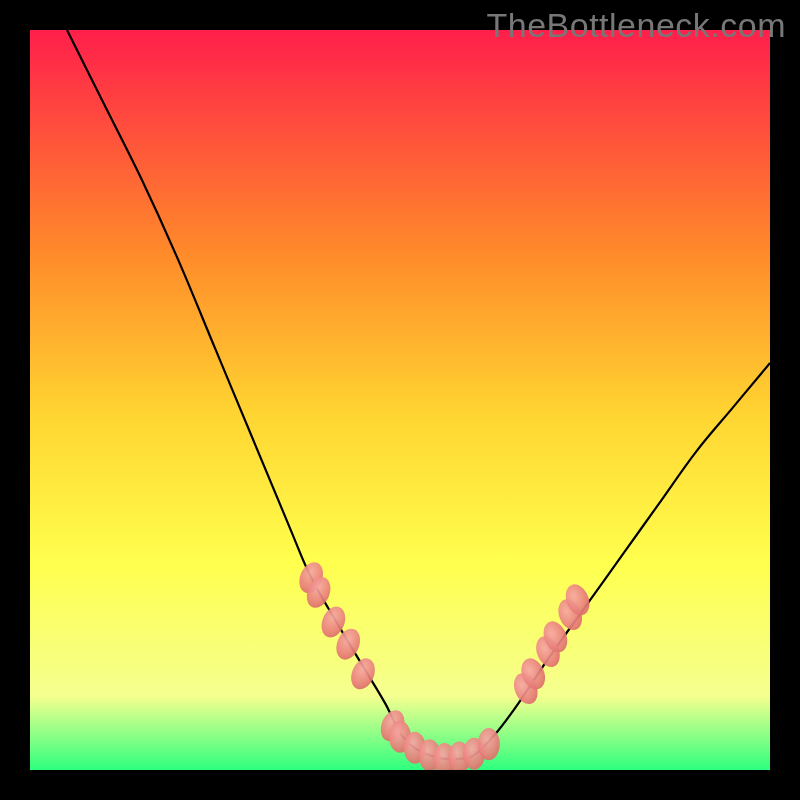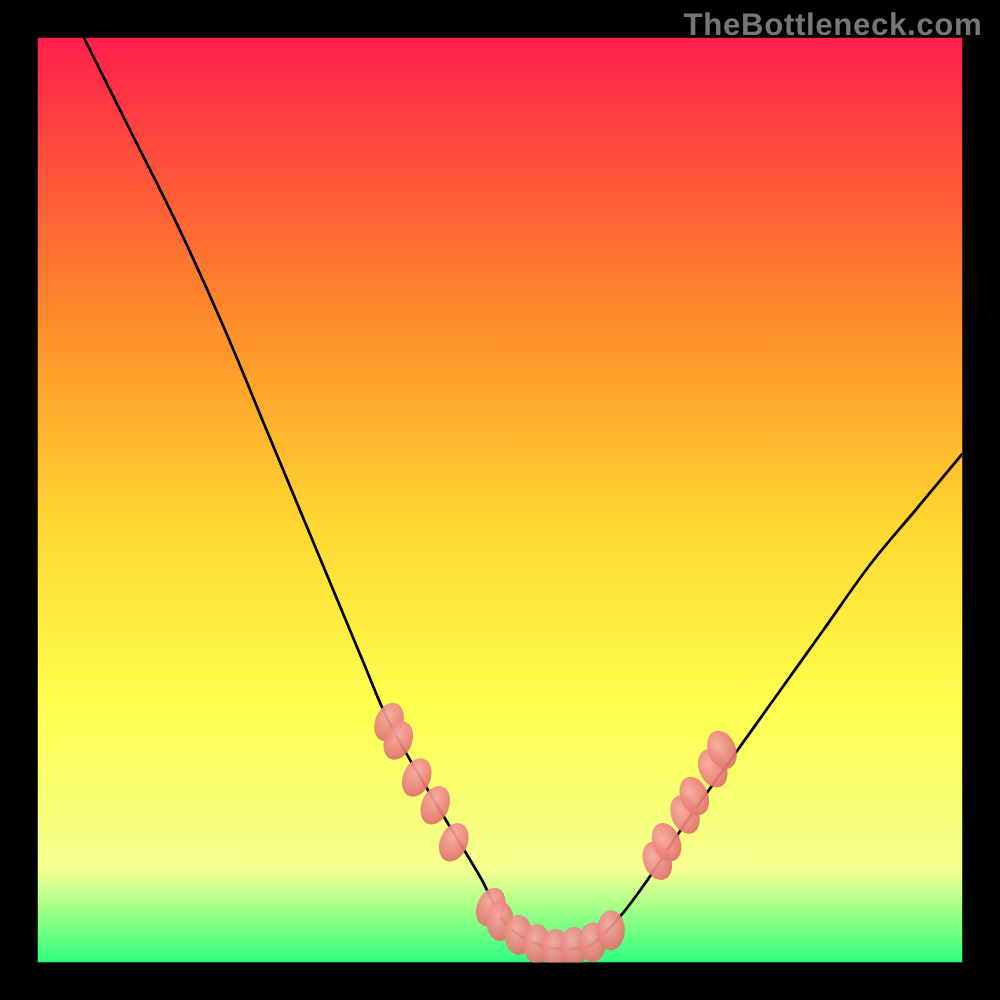--- a/index.html
+++ b/index.html
@@ -22,8 +22,8 @@
     top: 6px;
     right: 14px;
     color: #777;
-    font-size: 25px;
-    font-weight: 700;
+    font-size: 34px;
+    font-weight: 400;
     letter-spacing: 0.5px;
     z-index: 5;
     user-select: none;

